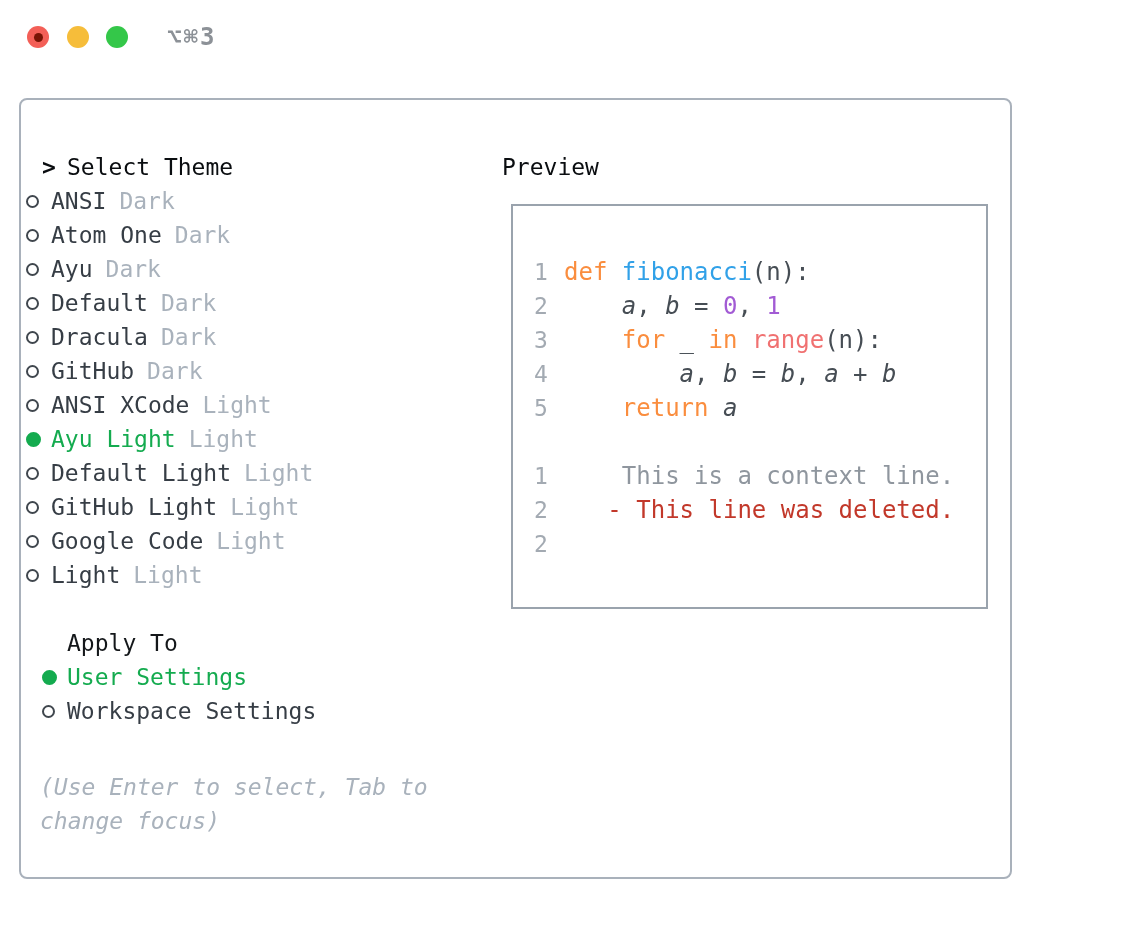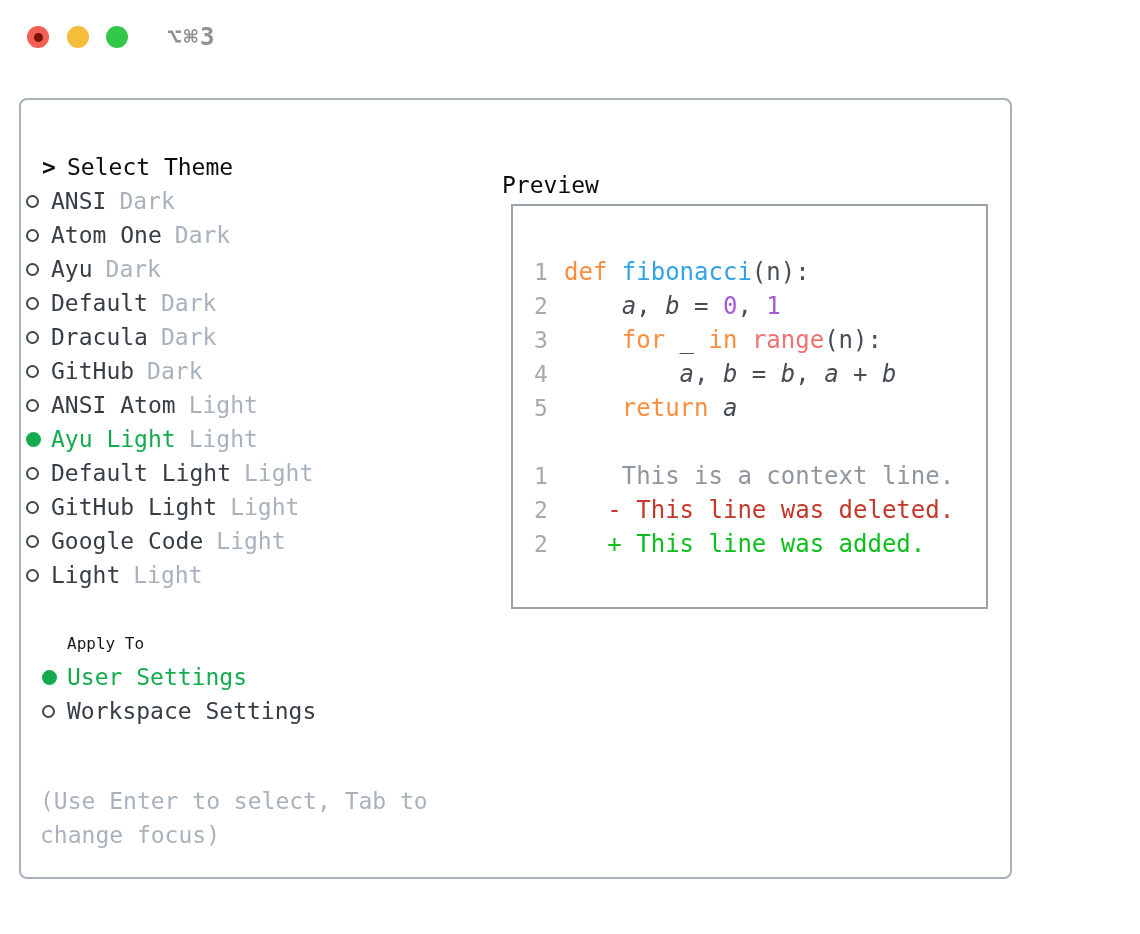--- a/index.html
+++ b/index.html
@@ -179,7 +179,7 @@
 
     <div class="hint abs" style="left:19px;top:684px;width:424px;">(Use Enter to select, Tab to change focus)</div>
 
-    <div class="row abs" style="left:481px;top:68px;">
+    <div class="row abs" style="left:481px;top:50px;">
       <span class="heading">Preview</span>
     </div>
 

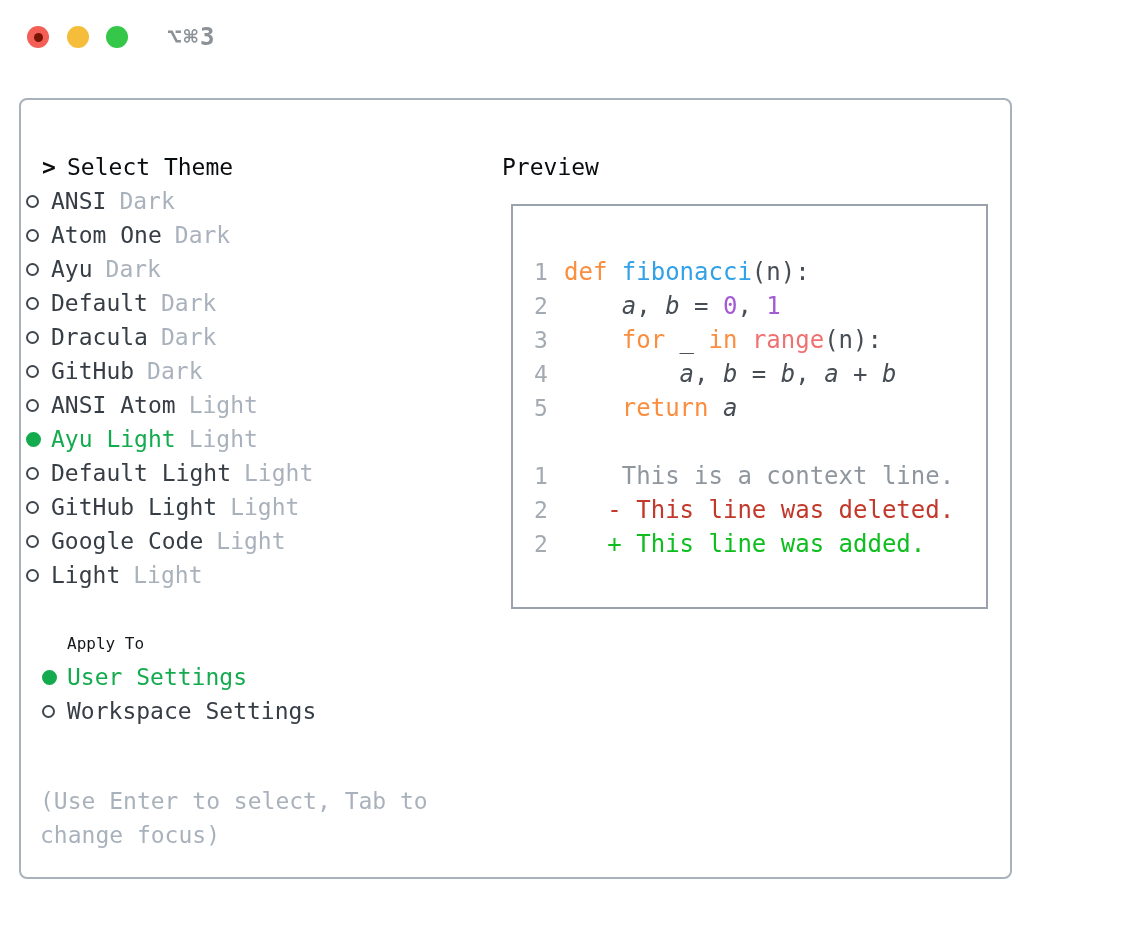--- a/index.html
+++ b/index.html
@@ -115,7 +115,7 @@
           <span class="marker">
             <span class="dot"></span>
           </span>
-          <span class="label">ANSI Atom</span>
+          <span class="label">ANSI XCode</span>
           <span class="variant">Light</span>
         </div>
         <div class="row" data-state="selected">

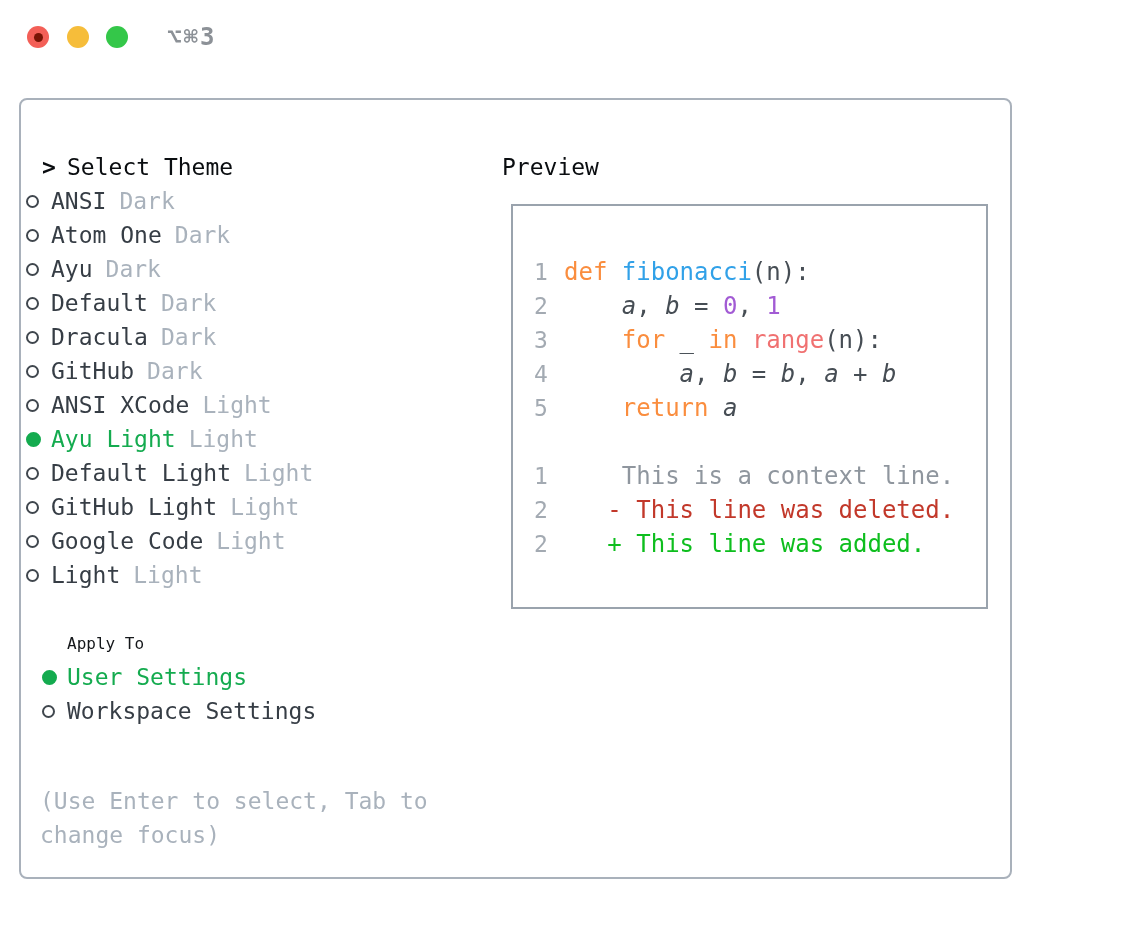--- a/index.html
+++ b/index.html
@@ -211,7 +211,7 @@
             <span class="lineno">2</span><span class="code-text"><span class="tok" data-token="deleted">   - This line was deleted.</span></span>
           </div>
           <div class="code-line">
-            <span class="lineno">2</span><span class="code-text"><span class="tok" data-token="added">   + This line was added.</span></span>
+            <span class="lineno">2</span>
           </div>
         </div>
     </div>

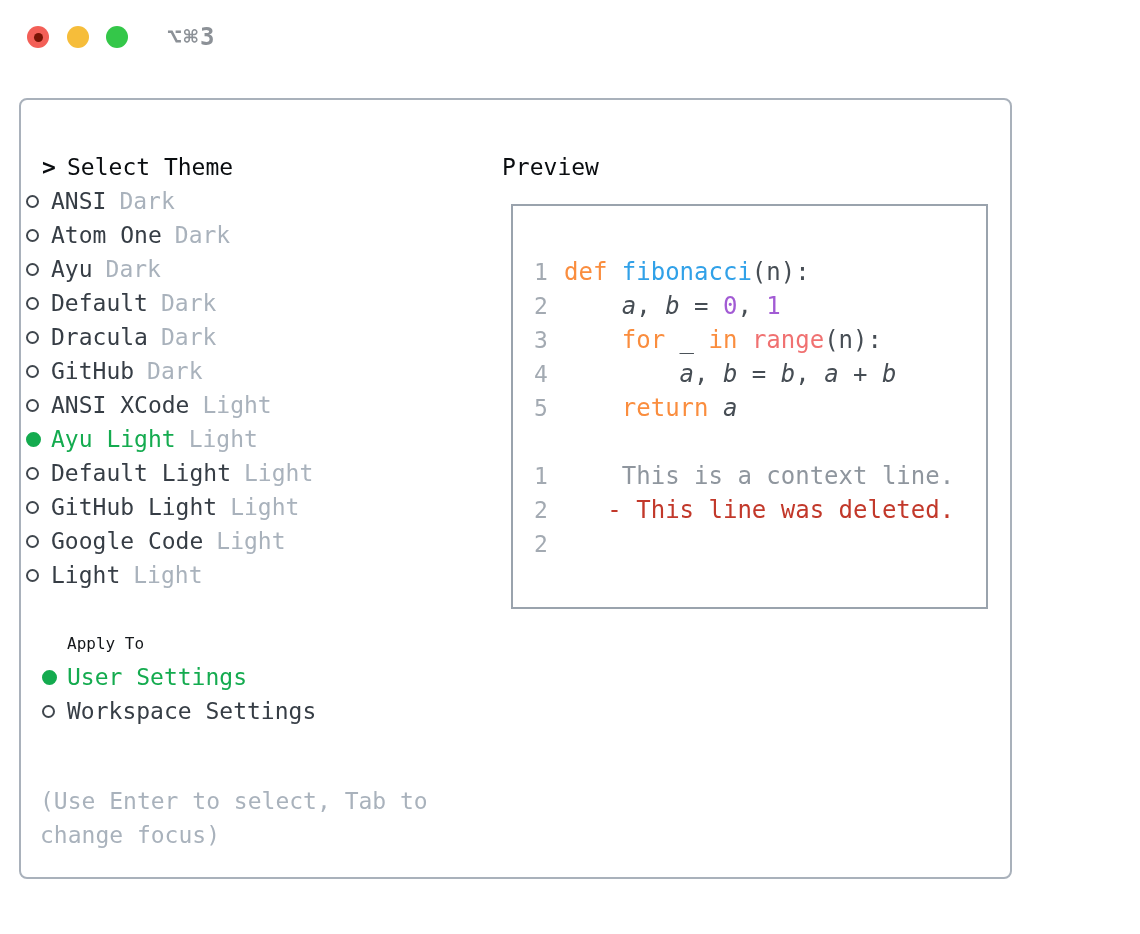--- a/index.html
+++ b/index.html
@@ -27,7 +27,7 @@
   .label{font-size:23px;color:var(--c-item);white-space:pre;}
   .variant{font-size:23px;color:var(--c-muted);margin-left:13px;white-space:pre;}
   .heading{font-size:23px;font-weight:normal;color:var(--c-heading);white-space:pre;}
-  .subheading{font-size:16px;color:#14171a;white-space:pre;}
+  .subheading{font-size:23px;color:#14171a;white-space:pre;}
   .row[data-state="selected"] .label{color:var(--c-selected);}
   .row[data-state="selected"] .dot{width:15px;height:15px;background:var(--c-selected);border-color:var(--c-selected);}
   .hint{font-size:23px;line-height:34px;color:var(--c-muted);}

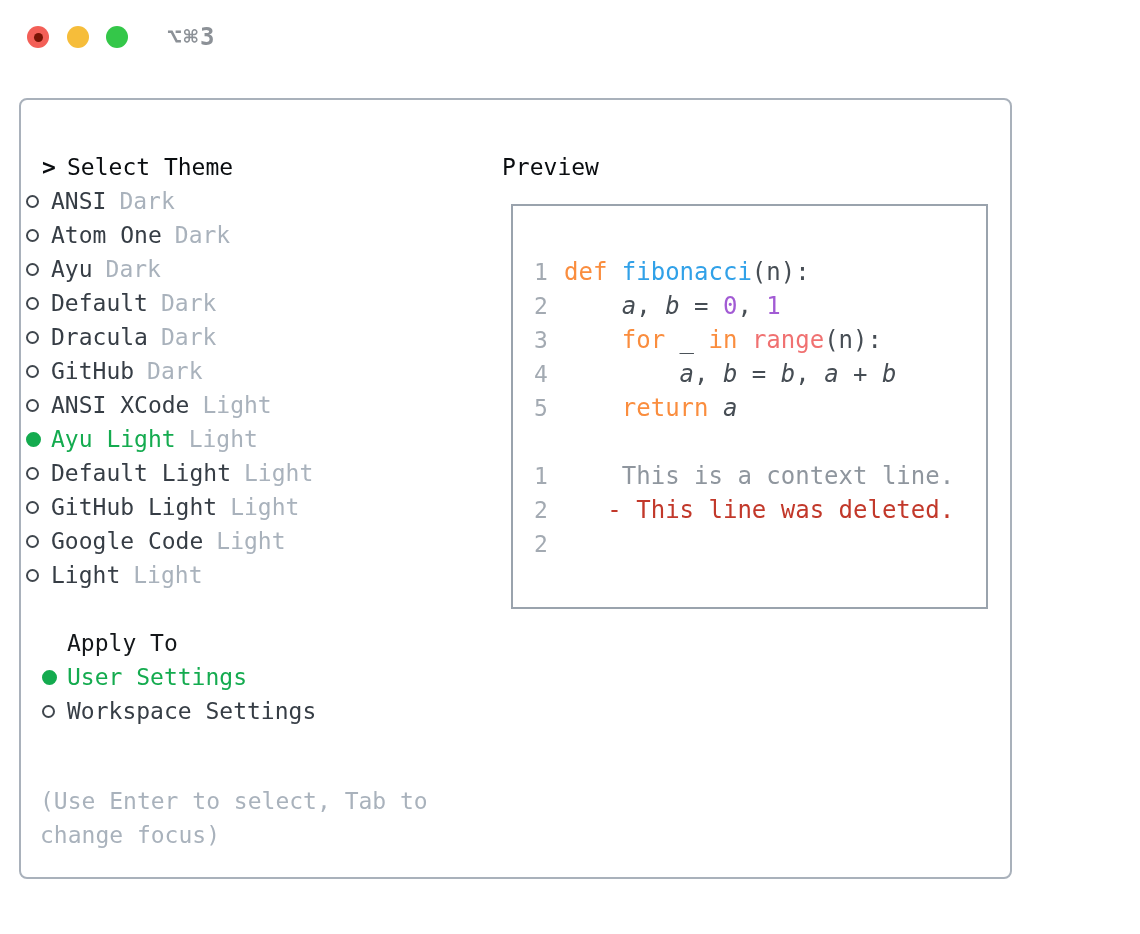--- a/index.html
+++ b/index.html
@@ -177,7 +177,7 @@
         </div>
     </div>
 
-    <div class="hint abs" style="left:19px;top:684px;width:424px;">(Use Enter to select, Tab to change focus)</div>
+    <div class="hint abs" style="left:19px;top:670px;width:424px;font-style:italic;">(Use Enter to select, Tab to change focus)</div>
 
     <div class="row abs" style="left:481px;top:50px;">
       <span class="heading">Preview</span>

